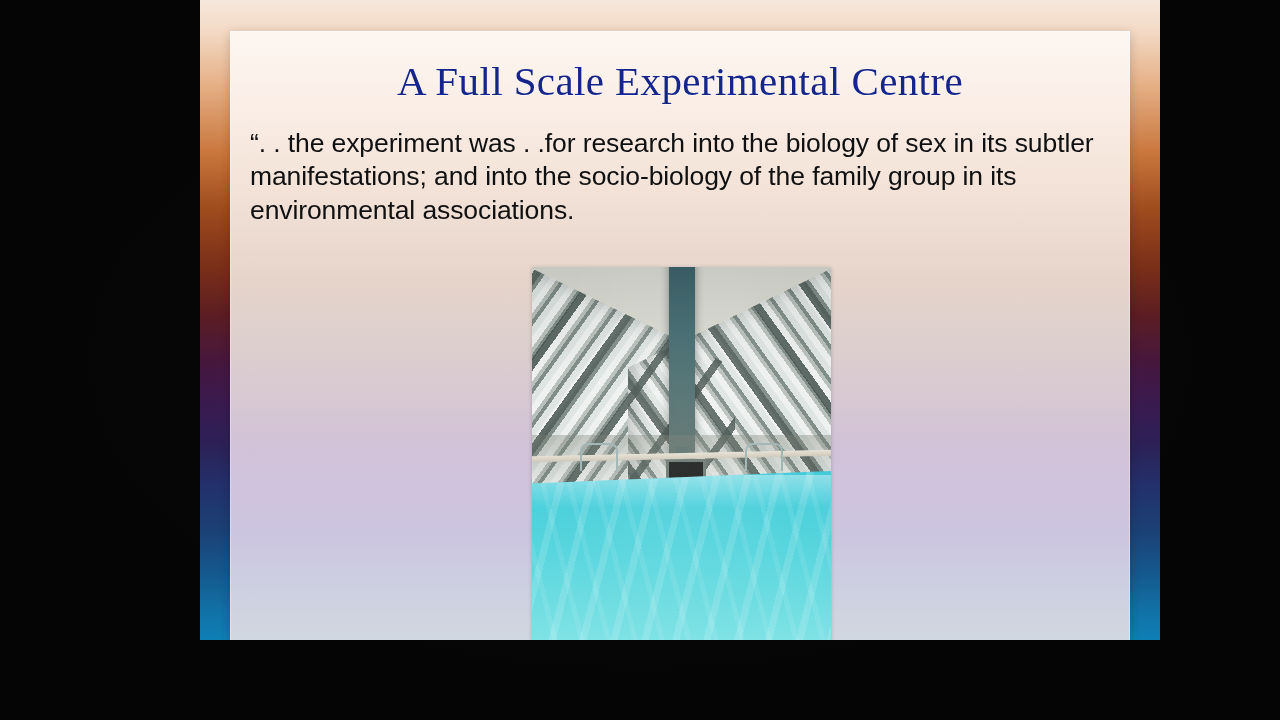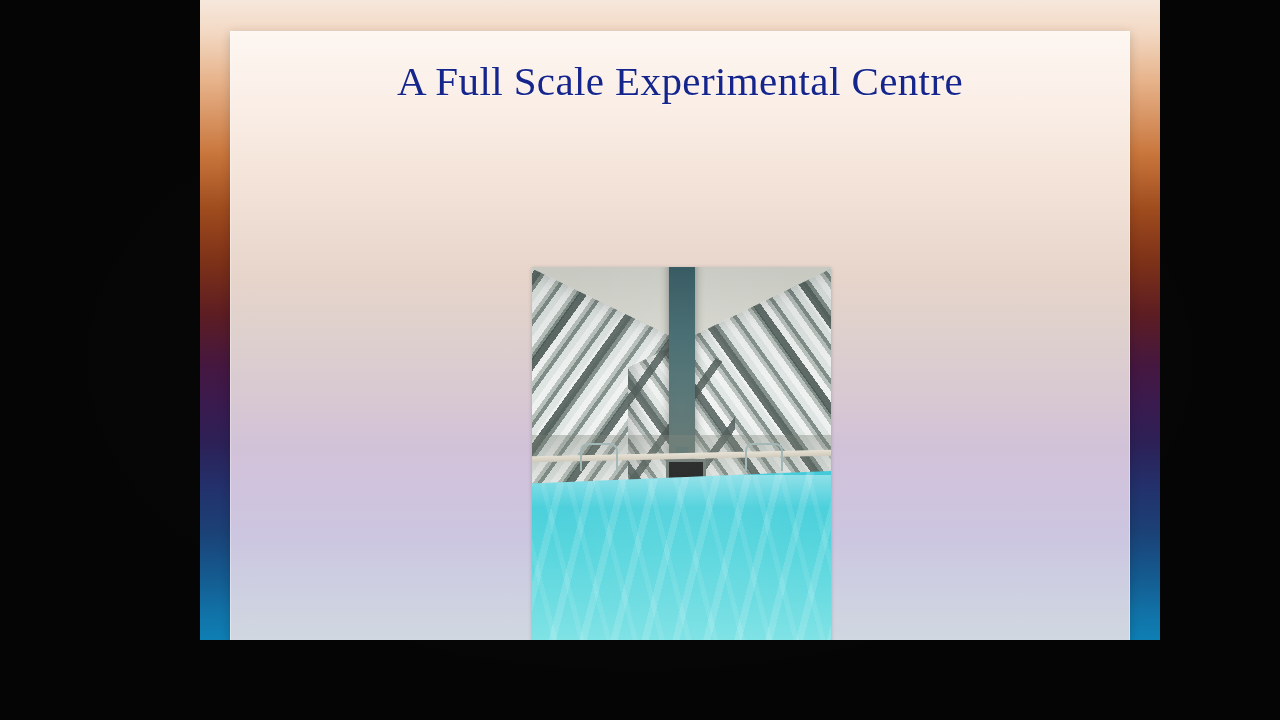--- a/index.html
+++ b/index.html
@@ -278,6 +278,7 @@
 
       <div id="title">A Full Scale Experimental Centre</div>
 
+      <div id="body-text">“. . the experiment was . .for research into the biology of sex in its subtler manifestations; and into the socio-biology of the family group in its environmental associations.</div>
 
       <div id="photo">
         <div class="ph-layer">

